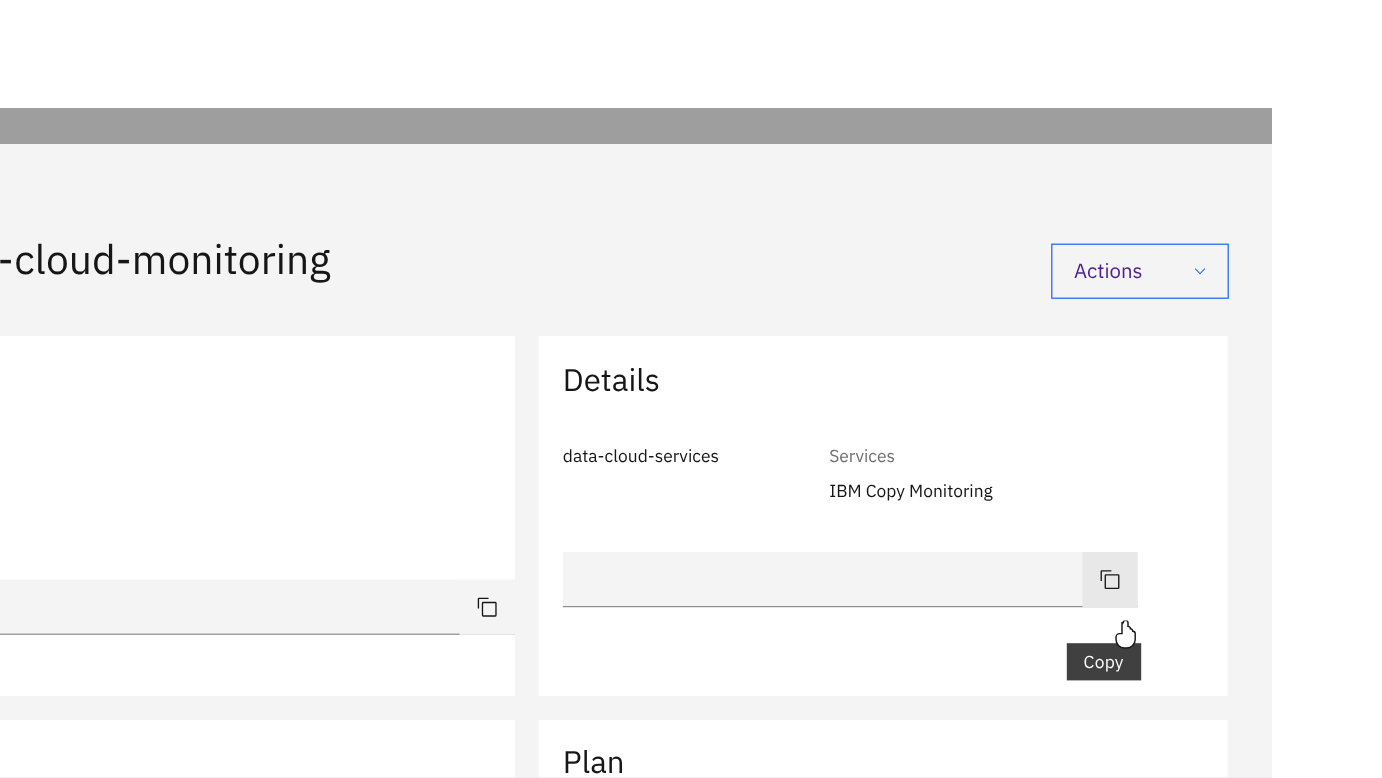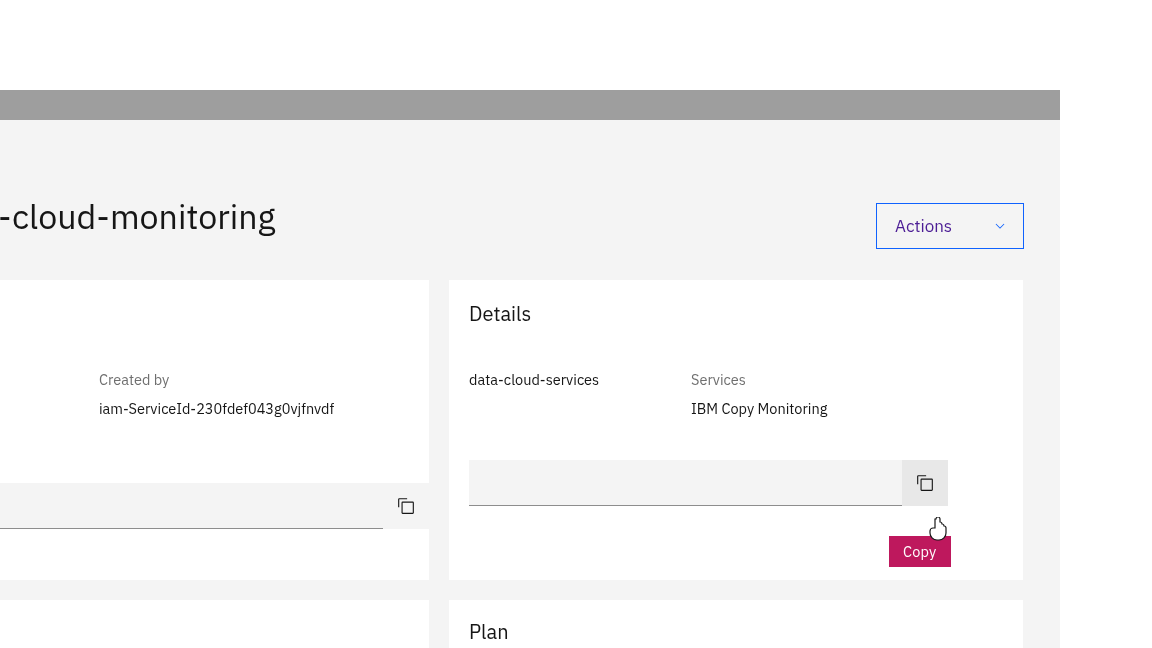--- a/index.html
+++ b/index.html
@@ -105,7 +105,7 @@
   }
 
   .card-title {
-    font-size: 20px;
+    font-size: 26px;
     color: #161616;
     padding: 20px 0 0 20px;
     font-weight: 400;

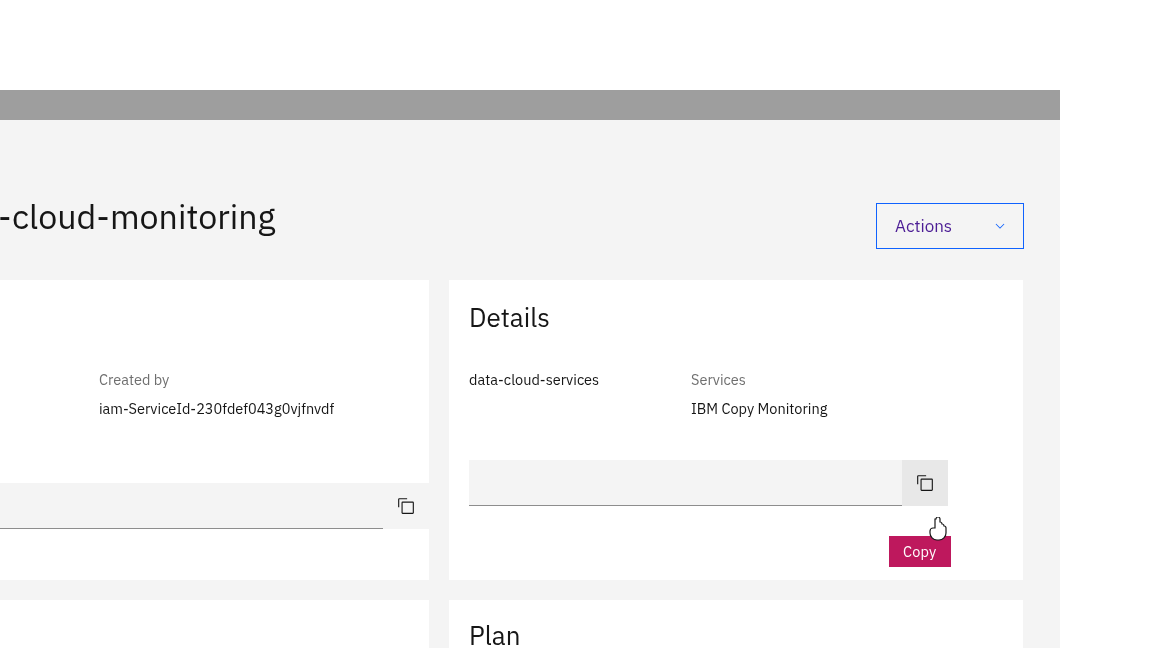--- a/index.html
+++ b/index.html
@@ -205,10 +205,6 @@
           <div class="meta-block left-meta1">
             <div class="meta-value">ring</div>
           </div>
-          <div class="meta-block left-meta2">
-            <div class="meta-label">Created by</div>
-            <div class="meta-value">iam-ServiceId-230fdef043g0vjfnvdf</div>
-          </div>
 
           <div class="readonly-field left">
             <span class="ro-text"></span>

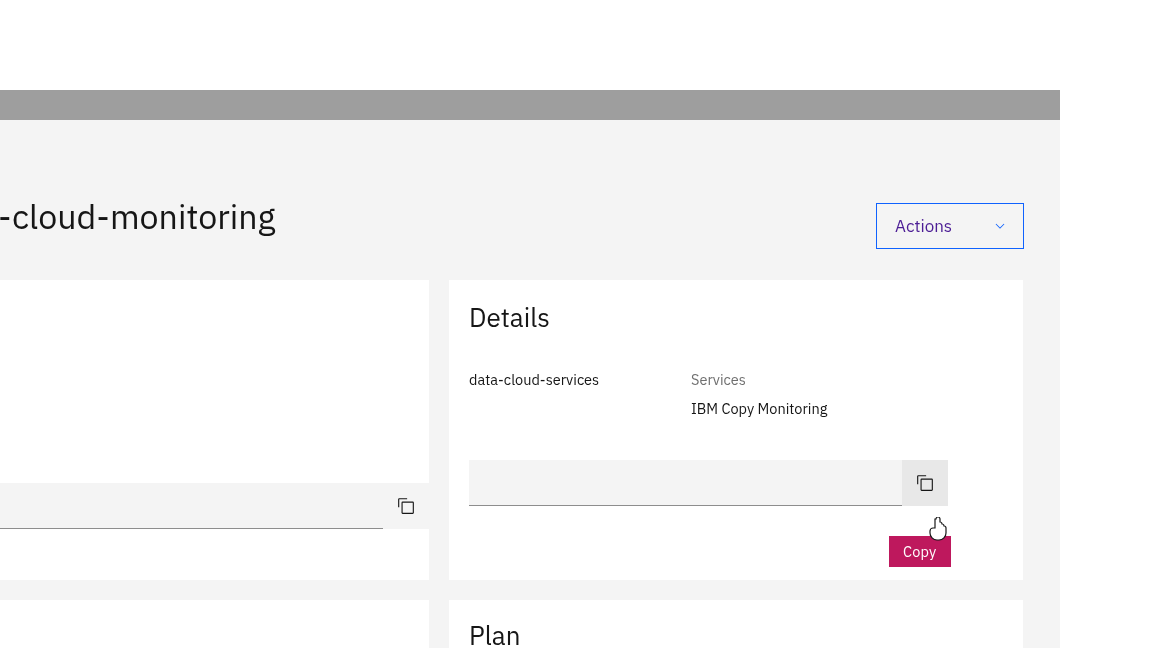--- a/index.html
+++ b/index.html
@@ -155,7 +155,7 @@
 
   .tooltip {
     position: absolute;
-    background: #be185d;
+    background: #404040;
     color: #ffffff;
     font-size: 14.5px;
     padding: 6px 14px;

